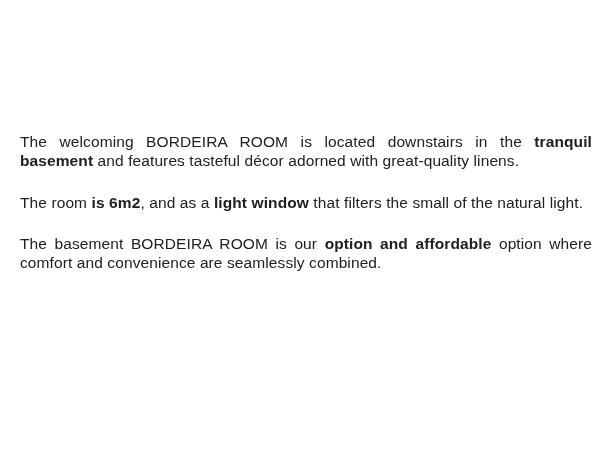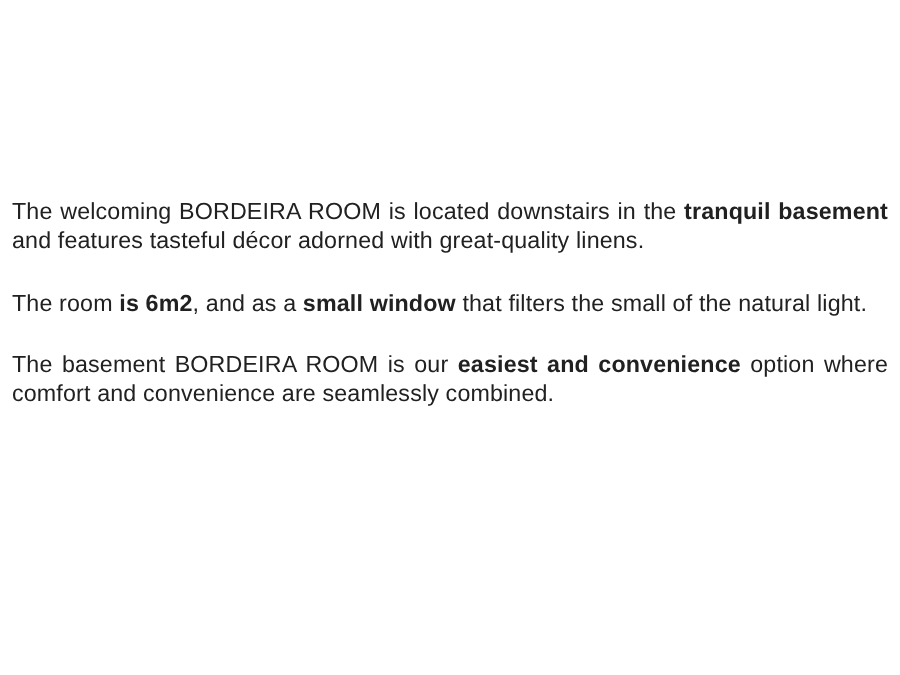--- a/index.html
+++ b/index.html
@@ -20,7 +20,7 @@
   .text-block {
     position: absolute;
     top: 132px;
-    left: 8px;
+    left: 20px;
     right: 8px;
     color: #212121;
   }

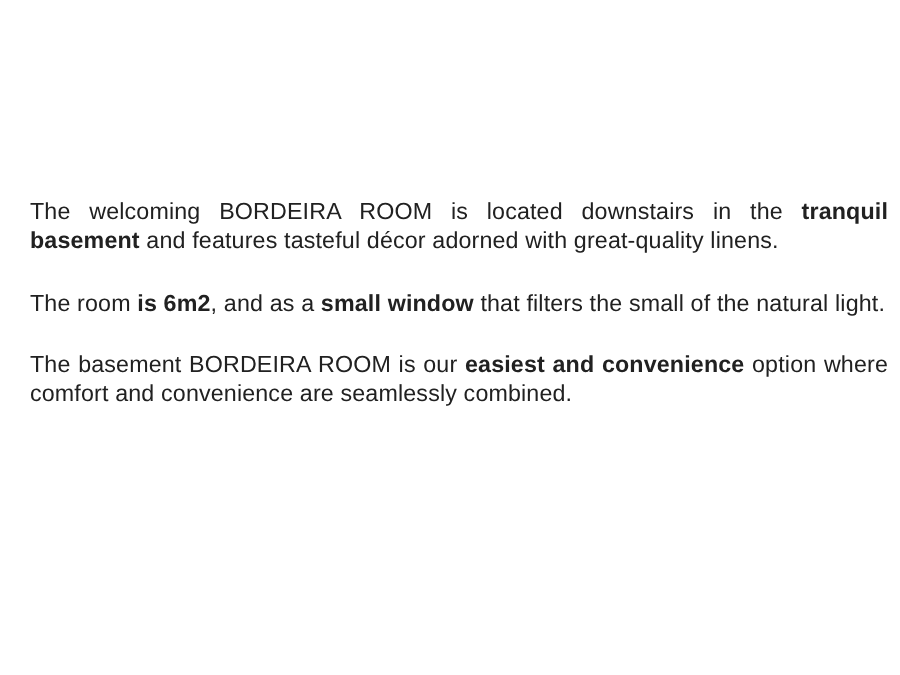--- a/index.html
+++ b/index.html
@@ -43,7 +43,7 @@
 
     <p class="para"><span>The welcoming BORDEIRA ROOM is located downstairs in the </span><strong>tranquil basement</strong><span> and features tasteful décor adorned with great-quality linens.</span></p>
 
-    <p class="para"><span>The room </span><strong>is 6m2</strong><span>, and as a </span><strong>small window</strong><span> that filters the small of the natural light.</span></p>
+    <p class="para"><span>The room </span><strong>is 6m2</strong><span>, and as a </span><strong>light window</strong><span> that filters the small of the natural light.</span></p>
 
     <p class="para"><span>The basement BORDEIRA ROOM is our </span><strong>easiest and convenience</strong><span> option where comfort and convenience are seamlessly combined.</span></p>
 

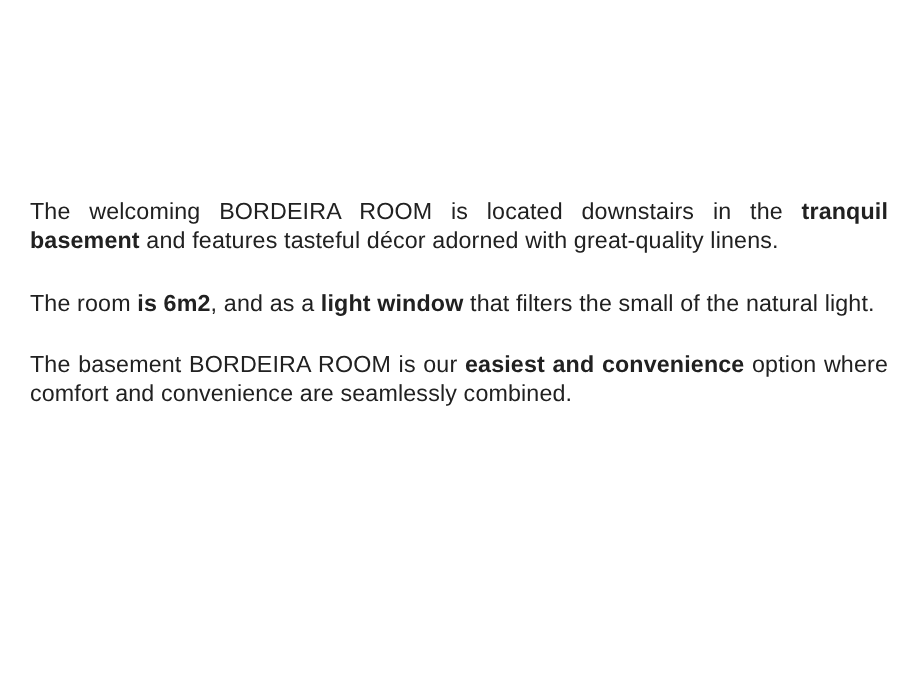--- a/index.html
+++ b/index.html
@@ -45,7 +45,7 @@
 
     <p class="para"><span>The room </span><strong>is 6m2</strong><span>, and as a </span><strong>light window</strong><span> that filters the small of the natural light.</span></p>
 
-    <p class="para"><span>The basement BORDEIRA ROOM is our </span><strong>easiest and convenience</strong><span> option where comfort and convenience are seamlessly combined.</span></p>
+    <p class="para"><span>The basement BORDEIRA ROOM is our </span><strong>option and affordable</strong><span> option where comfort and convenience are seamlessly combined.</span></p>
 
   </div>
 </div>

